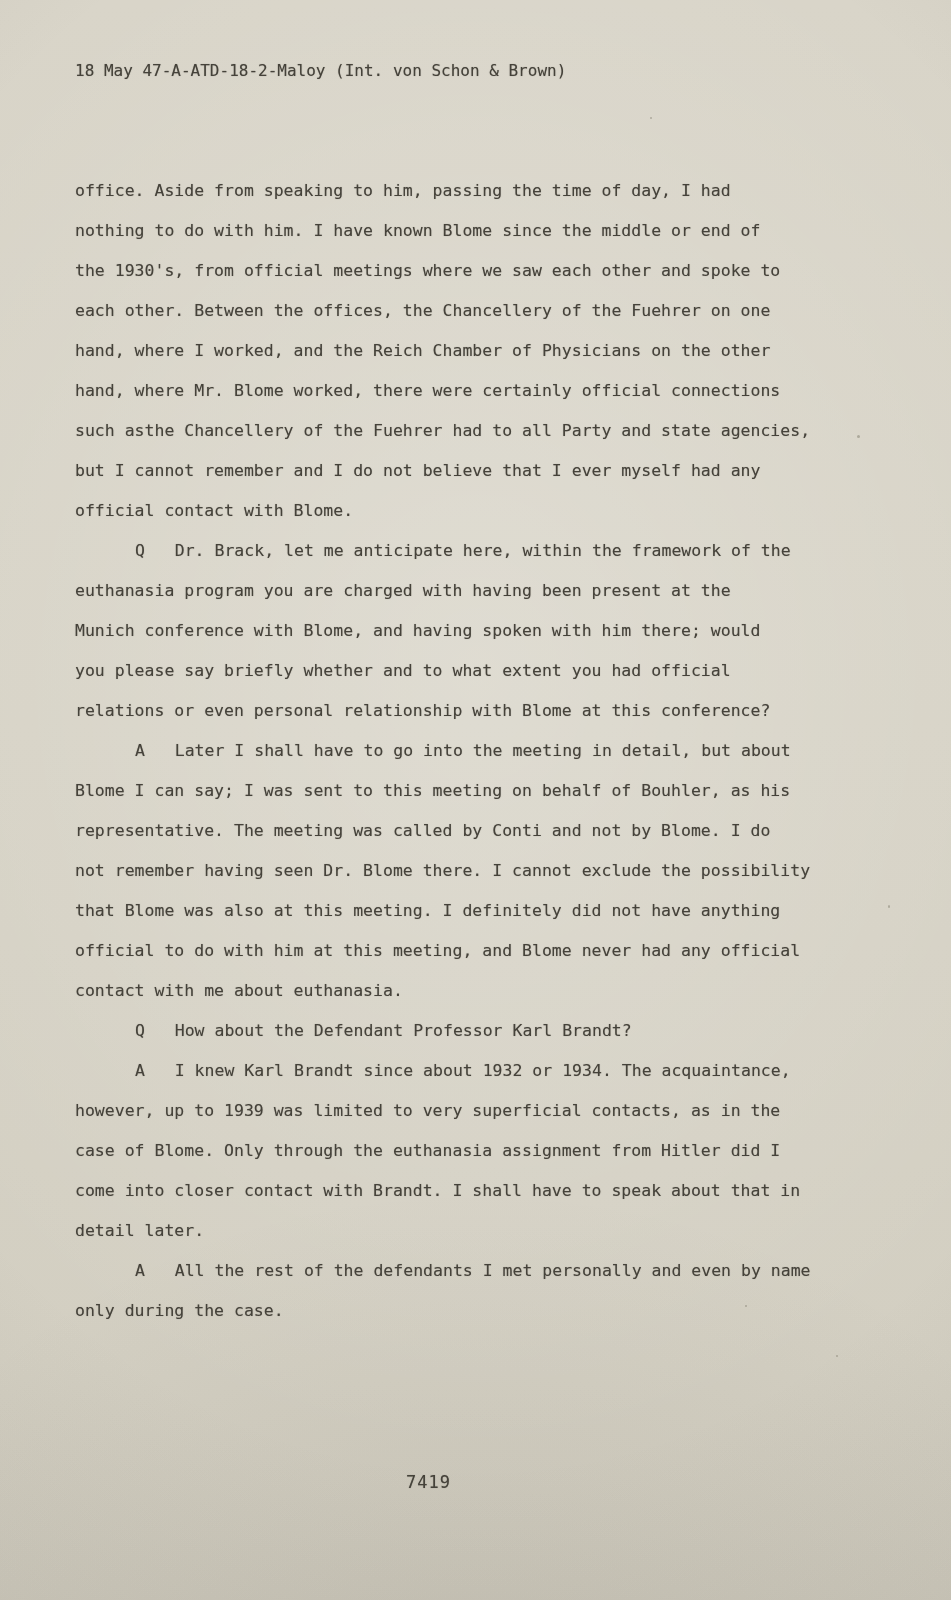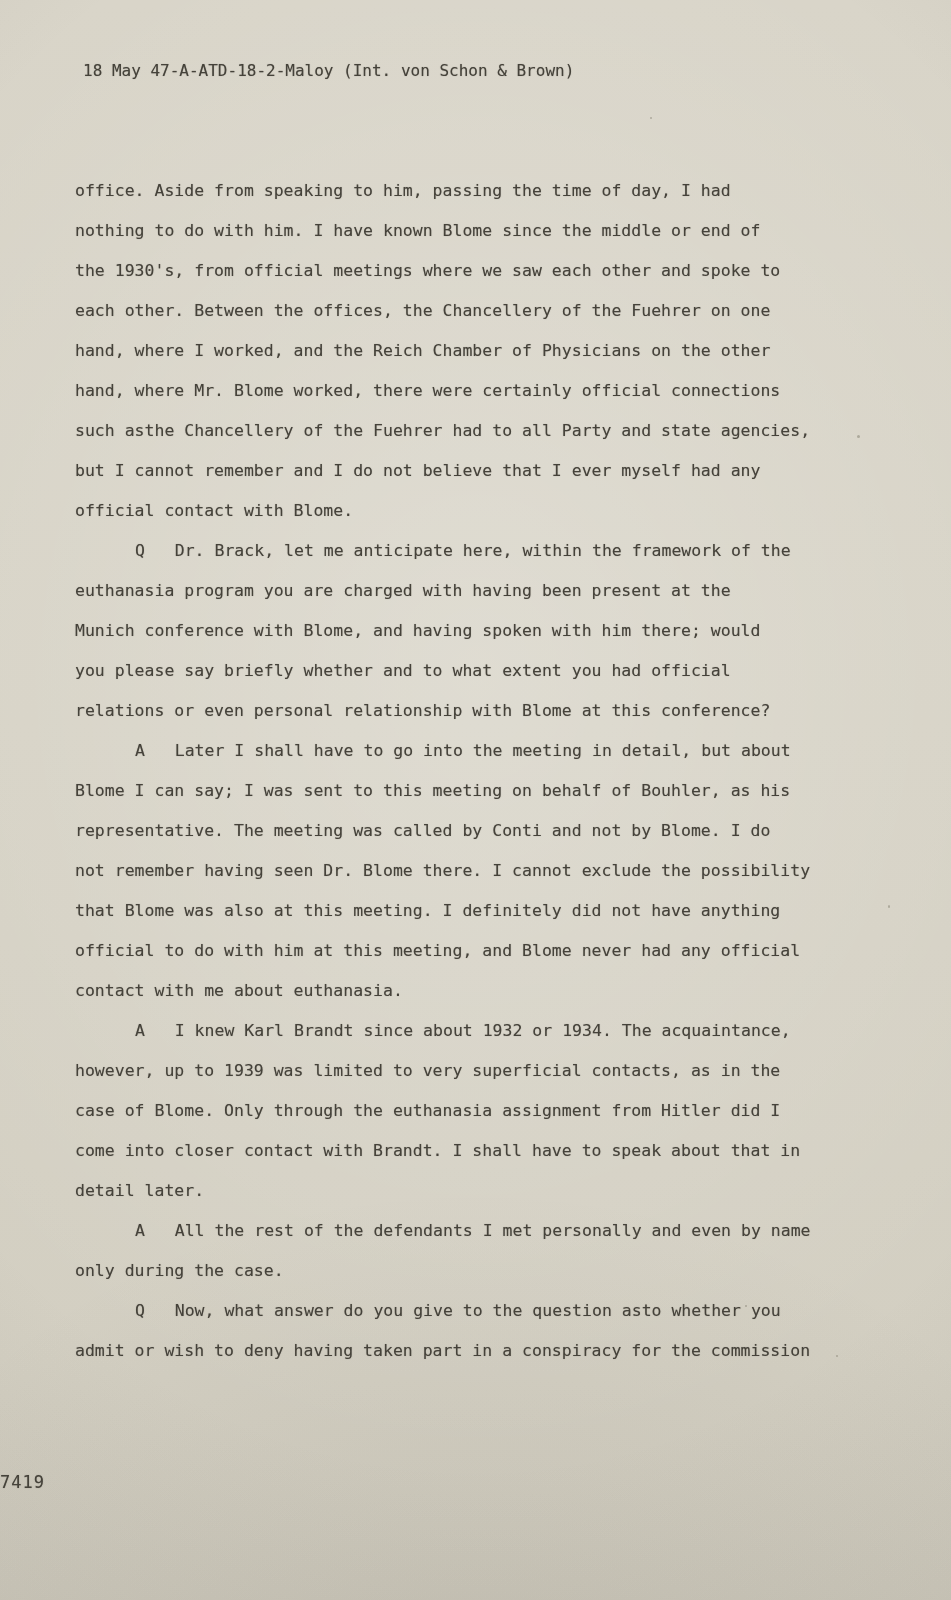--- a/index.html
+++ b/index.html
@@ -29,7 +29,7 @@
     }
     .content {
       position: absolute;
-      left: 83px;
+      left: 75px;
       top: 60px;
       width: 815px;
       color: #45423a;

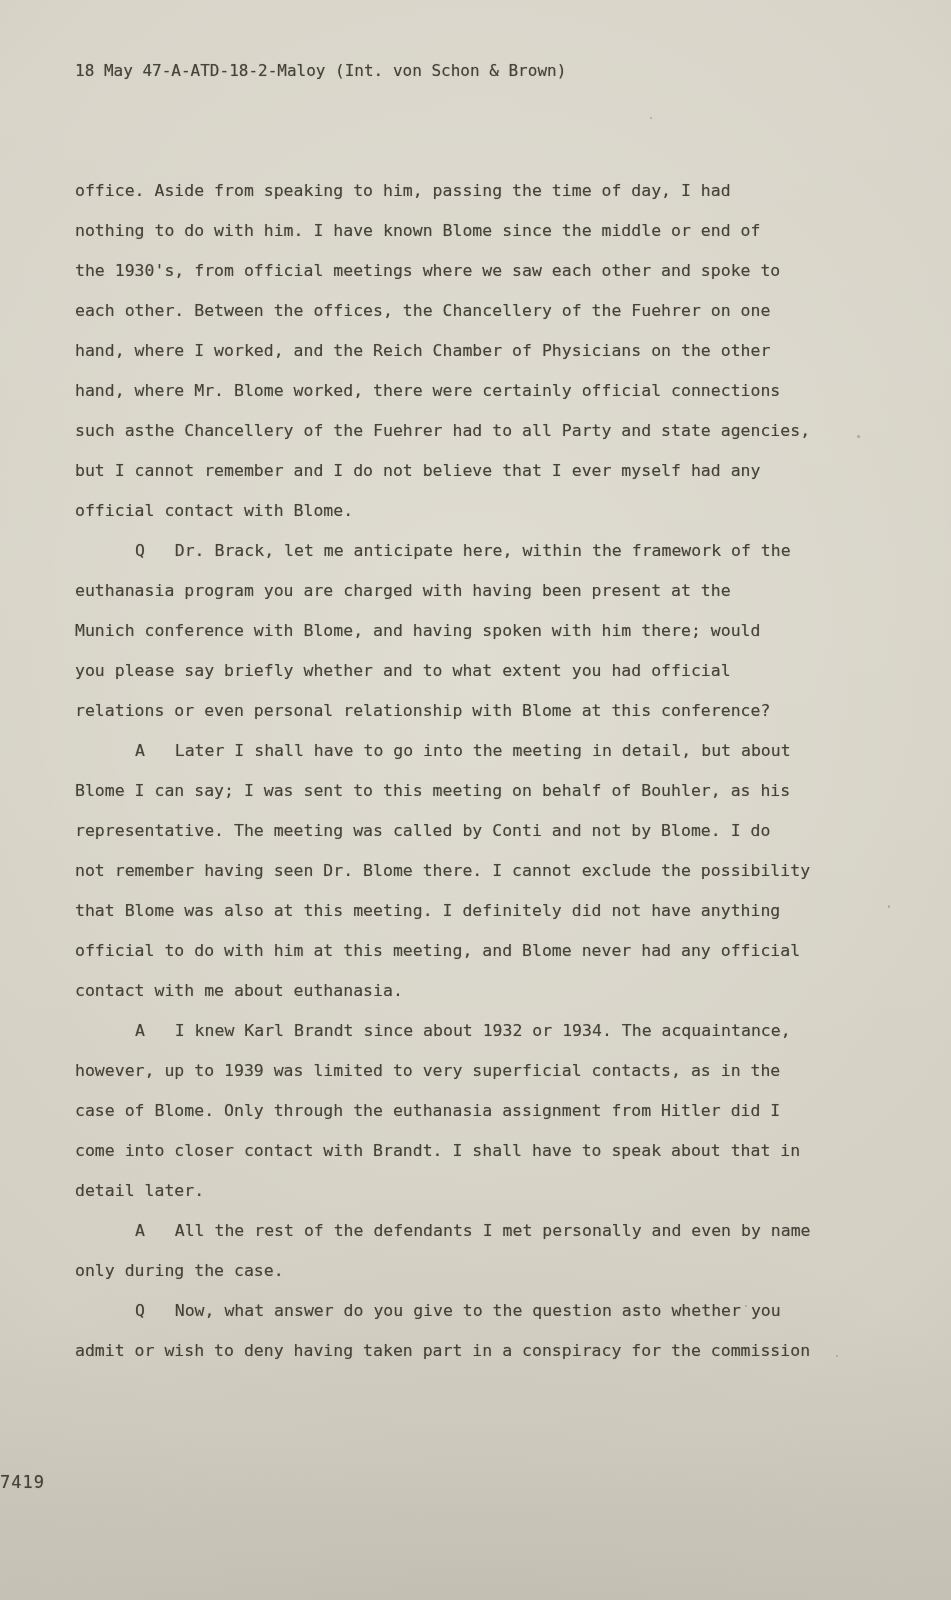--- a/index.html
+++ b/index.html
@@ -106,6 +106,7 @@
 that Blome was also at this meeting. I definitely did not have anything
 official to do with him at this meeting, and Blome never had any official
 contact with me about euthanasia.</p>
+  <p class="para indent">Q   How about the Defendant Professor Karl Brandt?</p>
   <p class="para indent">A   I knew Karl Brandt since about 1932 or 1934. The acquaintance,
 however, up to 1939 was limited to very superficial contacts, as in the
 case of Blome. Only through the euthanasia assignment from Hitler did I

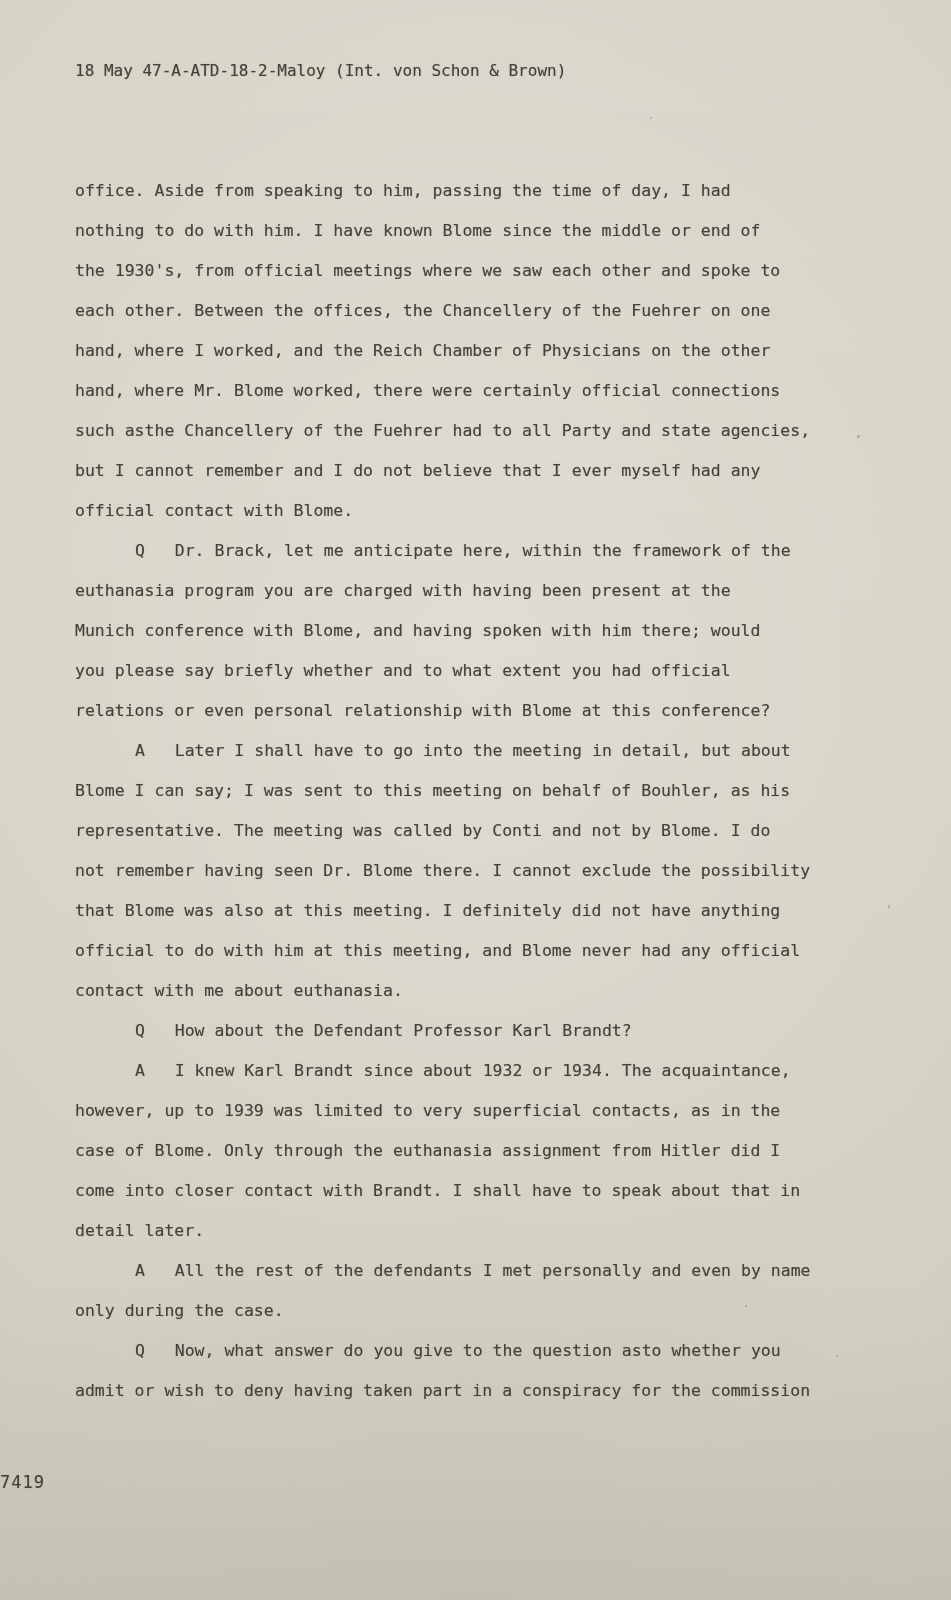--- a/index.html
+++ b/index.html
@@ -114,8 +114,6 @@
 detail later.</p>
   <p class="para indent">A   All the rest of the defendants I met personally and even by name
 only during the case.</p>
-  <p class="para indent">Q   Now, what answer do you give to the question asto whether you
-admit or wish to deny having taken part in a conspiracy for the commission</p>
 </div>
 
 <div class="page-number">7419</div>

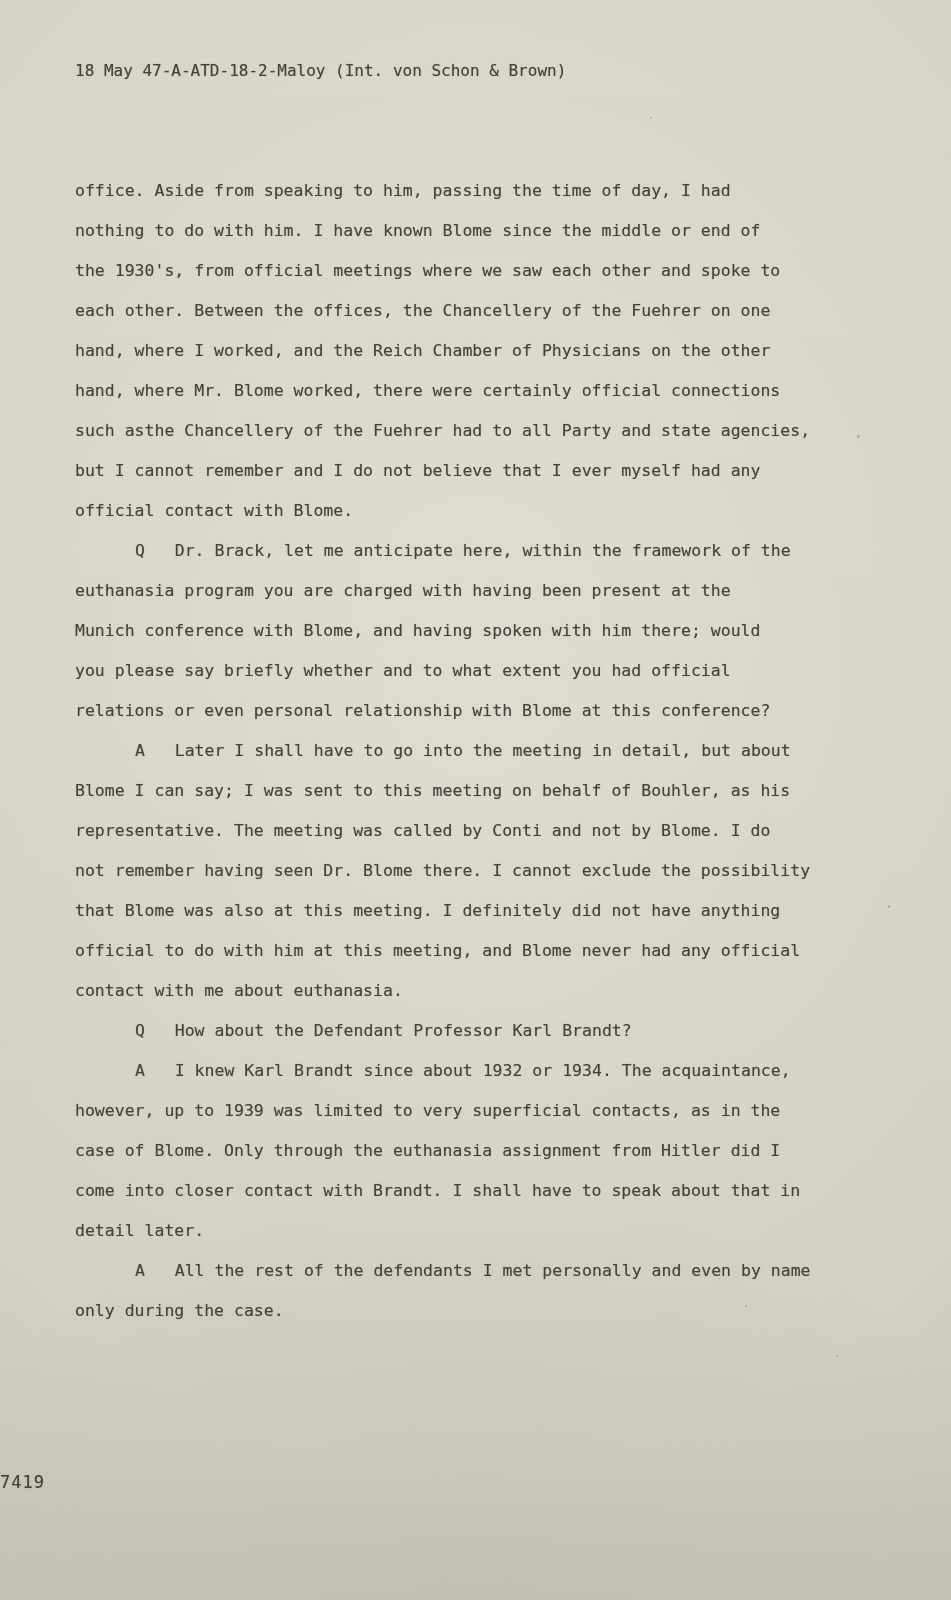--- a/index.html
+++ b/index.html
@@ -62,7 +62,7 @@
       top: 1472px;
       left: 0;
       width: 857px;
-      text-align: left;
+      text-align: center;
       font-size: 17px;
       color: #45423a;
       text-shadow: 0 0 1px rgba(69,66,58,0.45);

